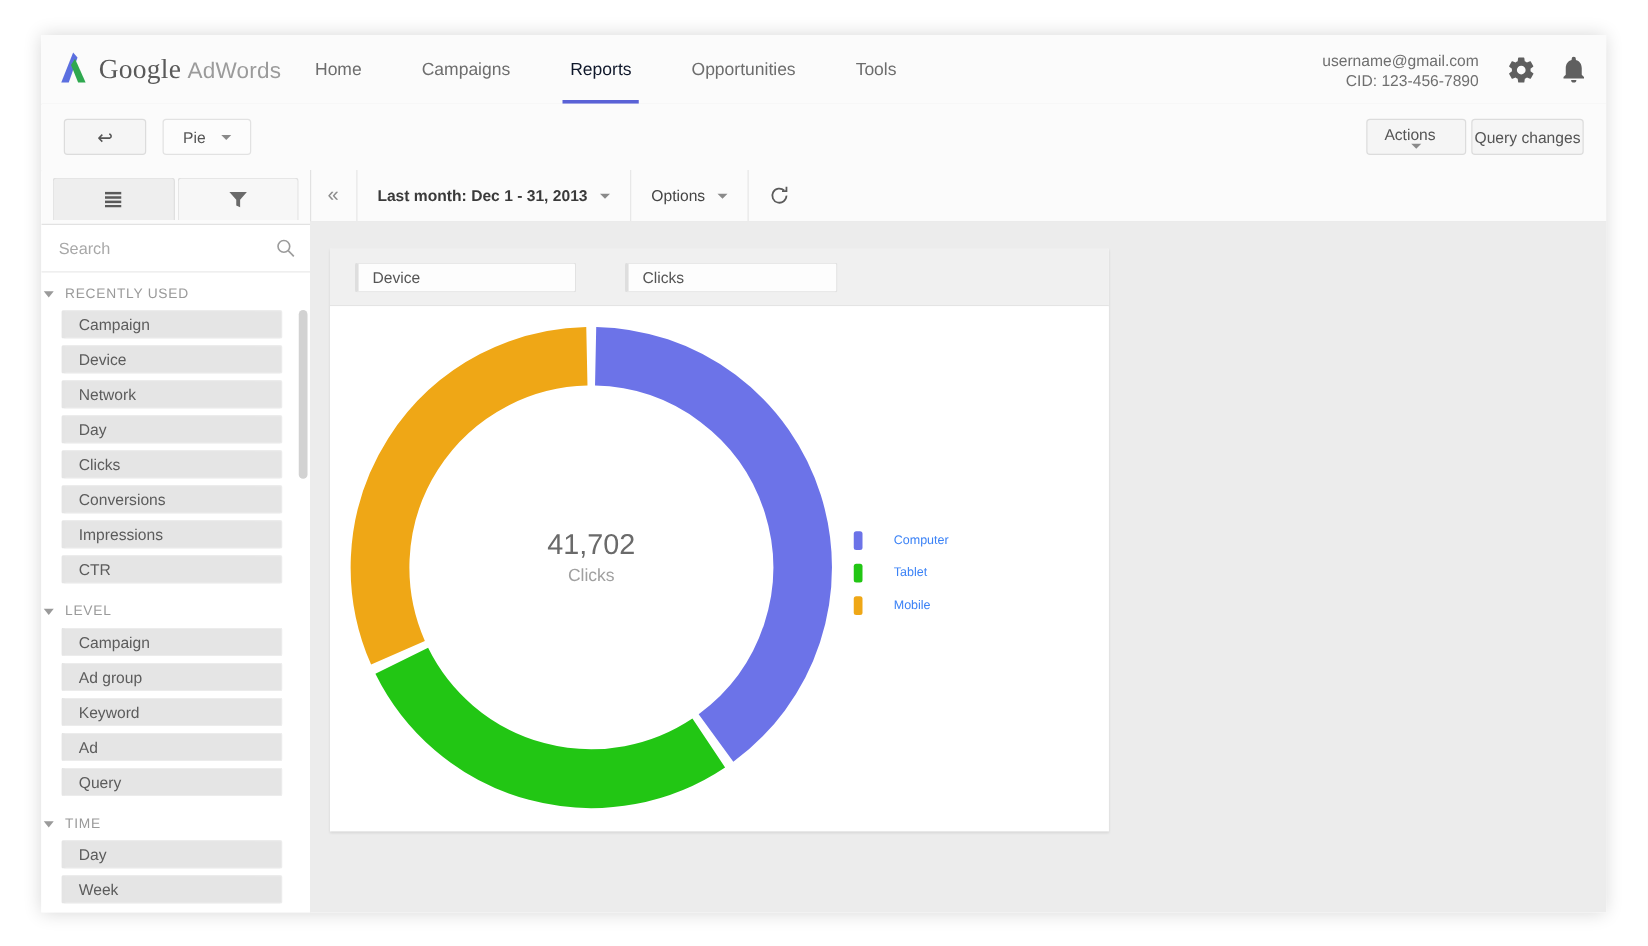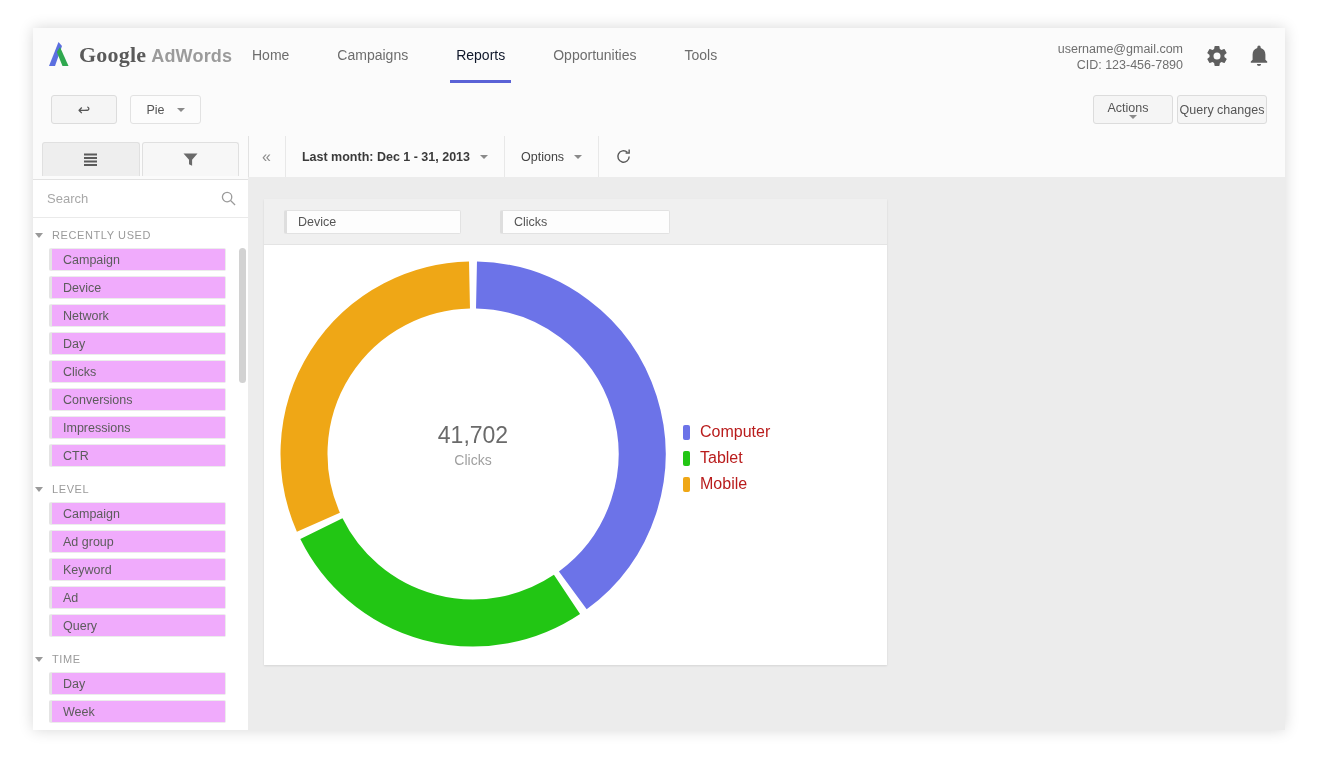--- a/index.html
+++ b/index.html
@@ -53,7 +53,6 @@
     color: #5a5a5a;
     letter-spacing: 0.2px;
     line-height: 1;
-    font-weight: bold;
   }
   .logo-text .adwords {
     font-family: "Liberation Sans", sans-serif;

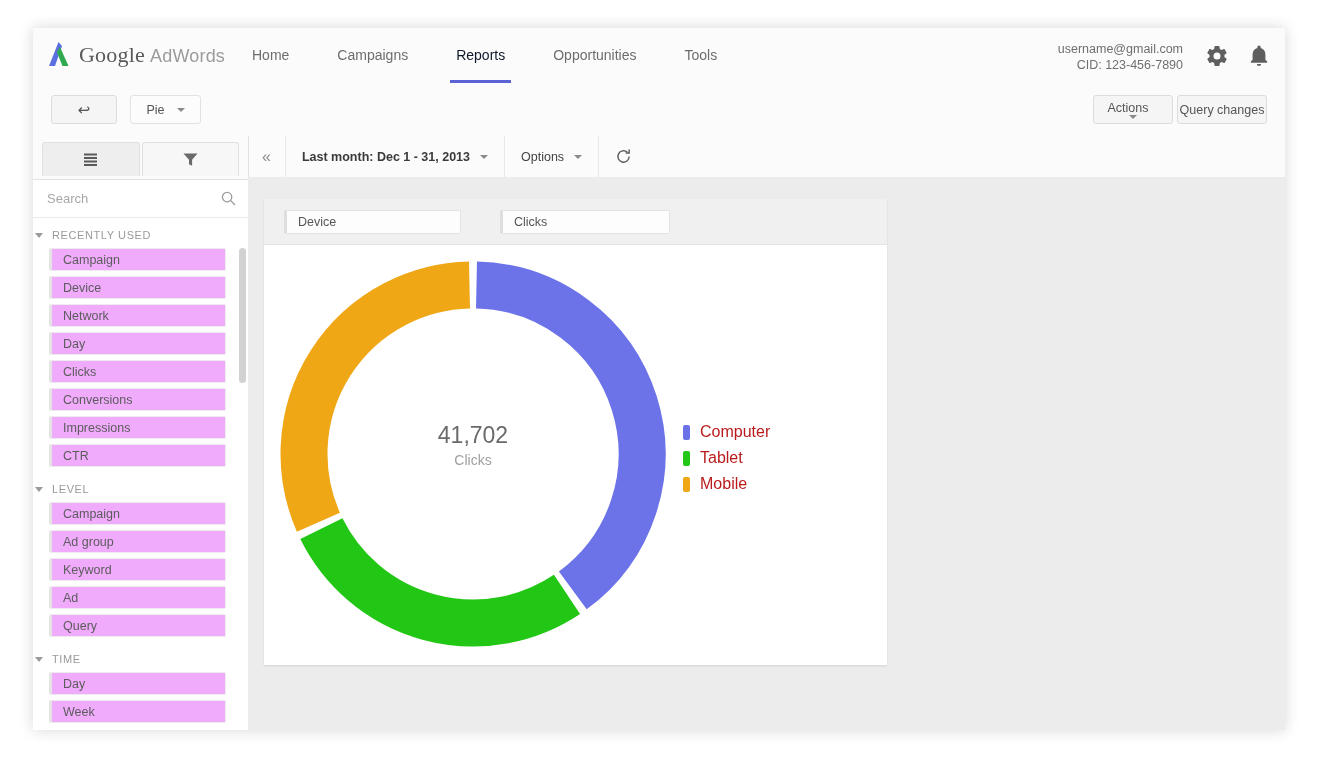--- a/index.html
+++ b/index.html
@@ -236,7 +236,7 @@
   .chip {
     margin: 0 22px 5px 16px;
     height: 23px;
-    background: #f0abfc;
+    background: #e5e5e5;
     border: 1px solid #ececec;
     border-left: 3px solid #e4e4e4;
     border-radius: 2px;

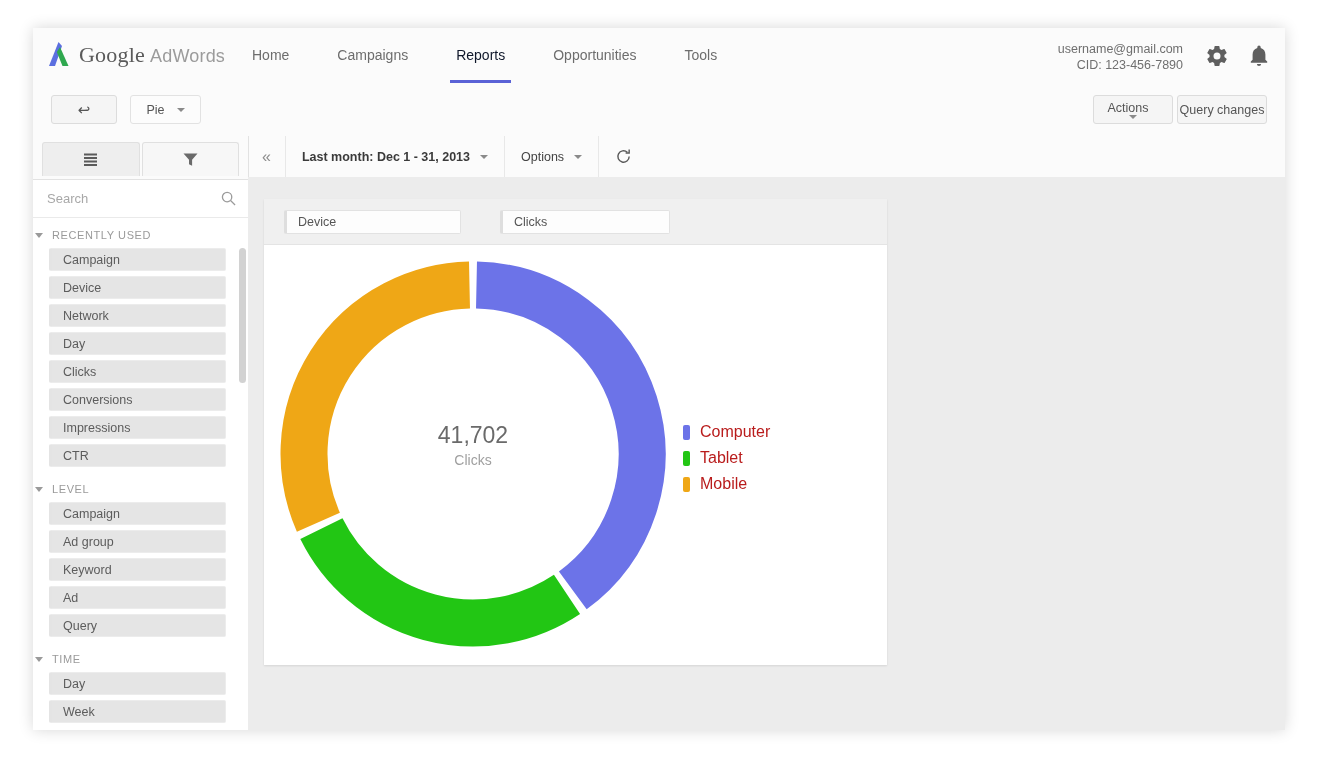--- a/index.html
+++ b/index.html
@@ -323,7 +323,7 @@
     border-radius: 2px;
     margin-right: 10px;
   }
-  .legend-text { font-size: 16px; color: #b91c1c; }
+  .legend-text { font-size: 10px; color: #3b82f6; margin-left: 15px; }
 </style>
 </head>
 <body>

